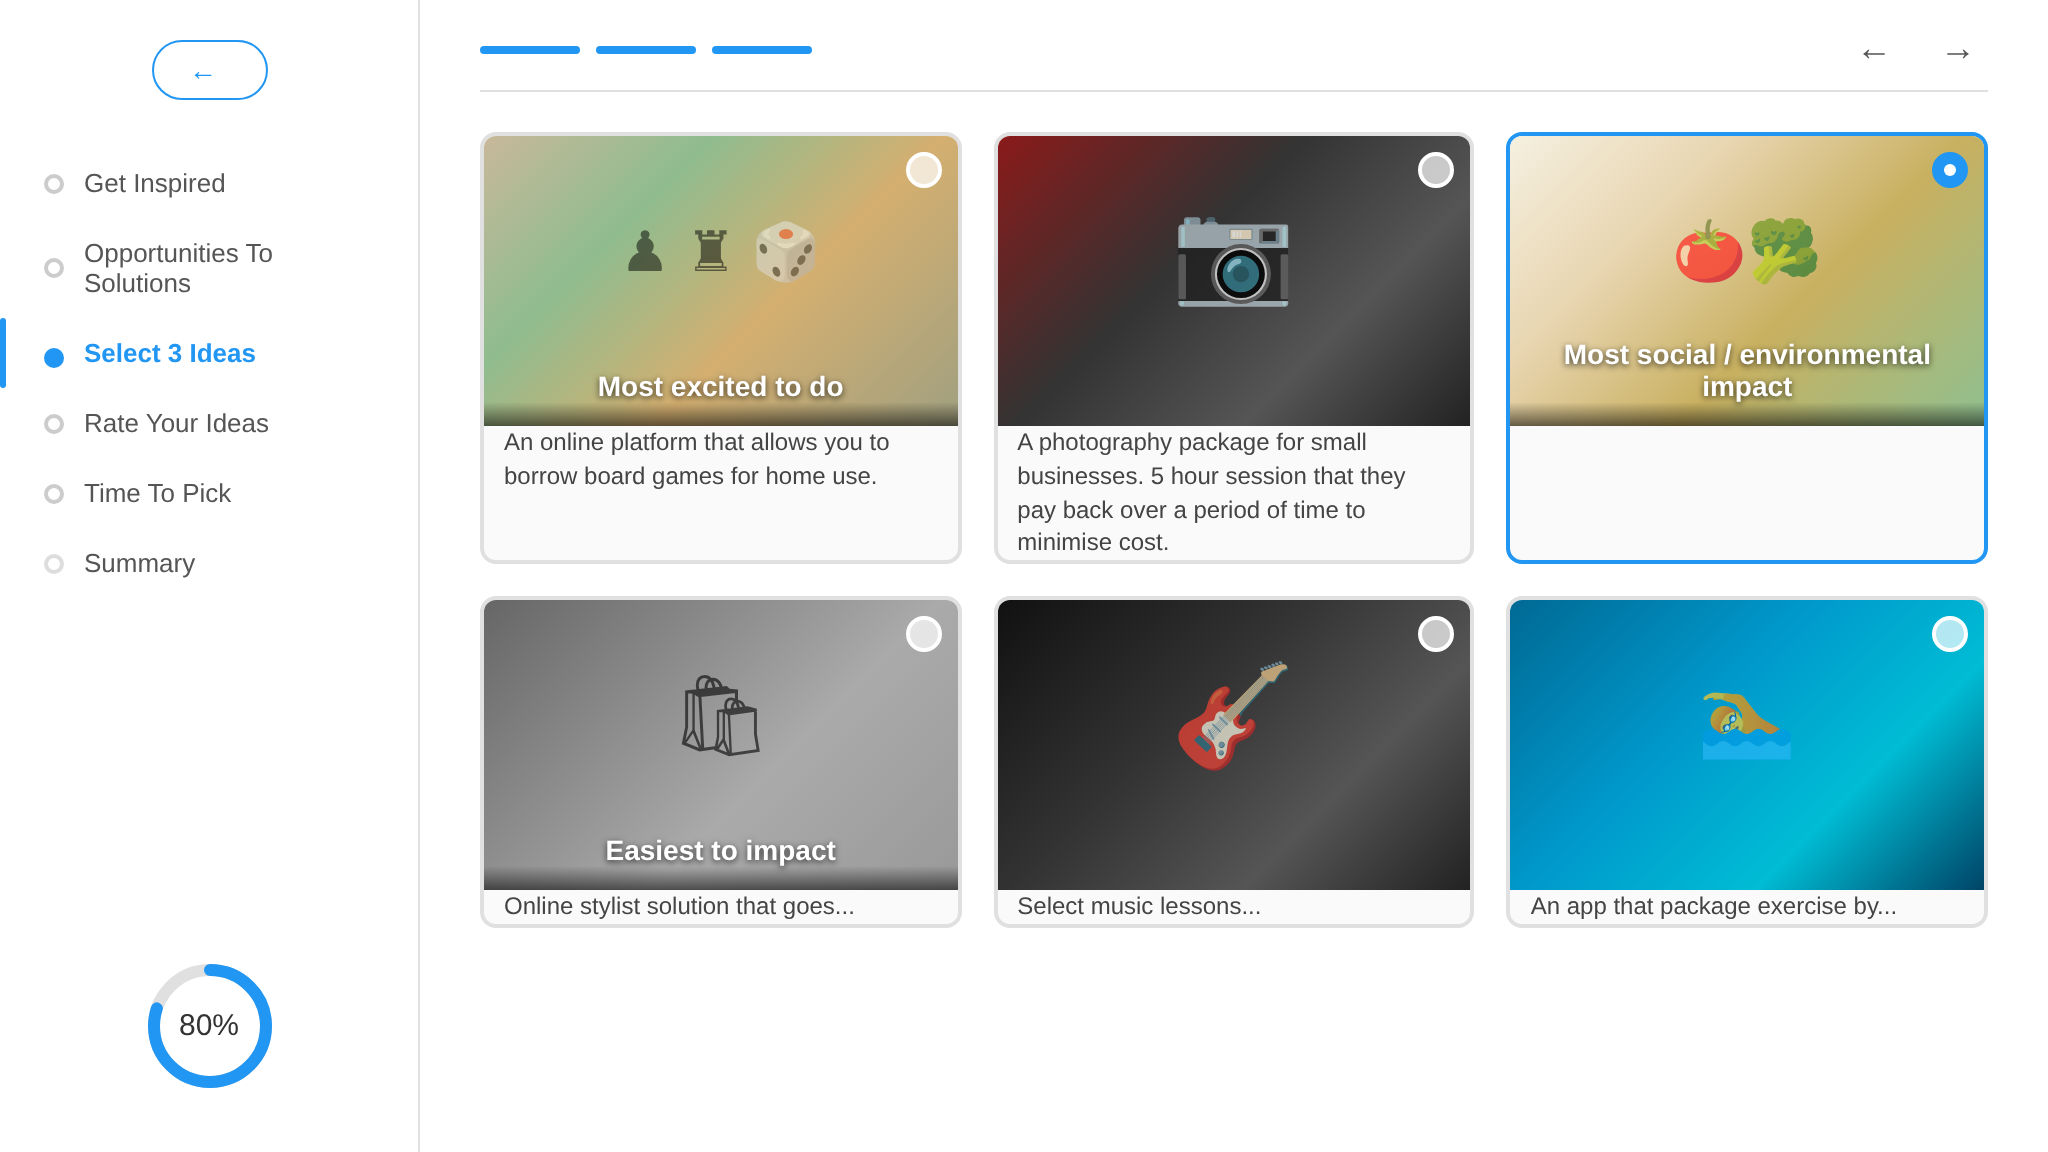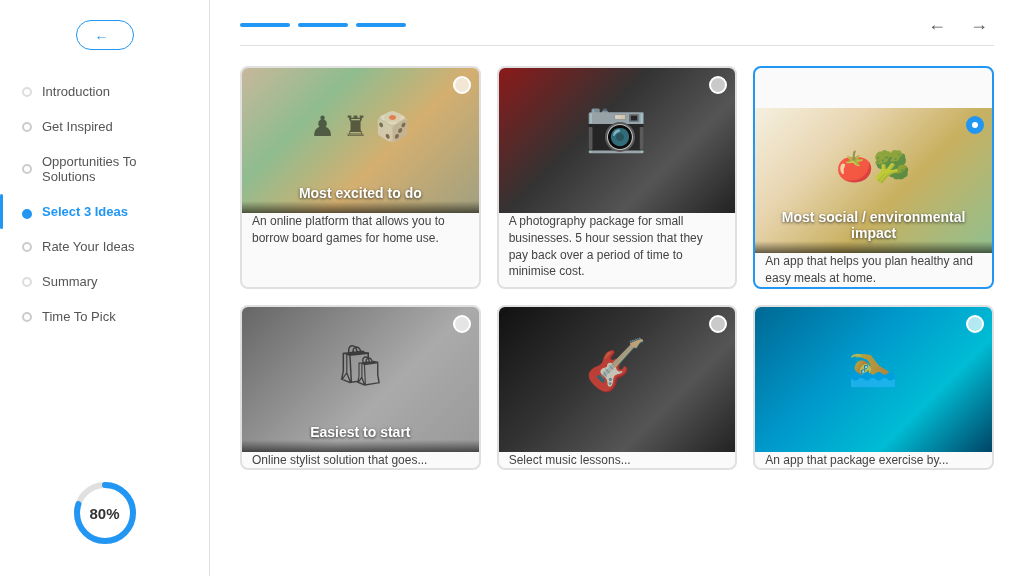--- a/index.html
+++ b/index.html
@@ -308,10 +308,6 @@
 
   <nav class="nav-items">
 
-  <div class="nav-item">
-        <div class="nav-dot dim"></div>
-        <span>Introduction</span>
-      </div>
       <div class="nav-item">
         <div class="nav-dot"></div>
         <span>Get Inspired</span>

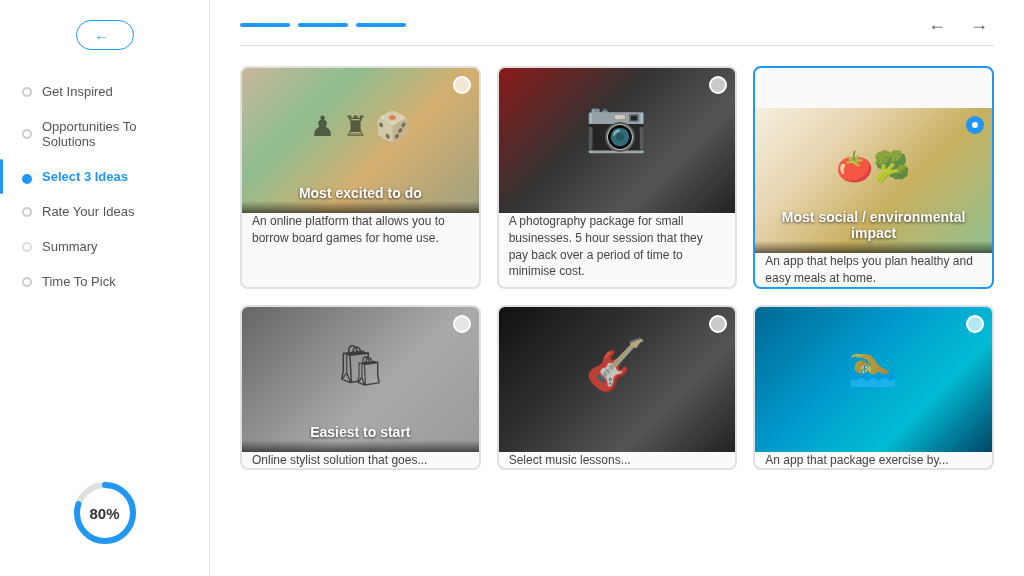--- a/index.html
+++ b/index.html
@@ -221,7 +221,6 @@
     }
     .img-cooking {
       background: linear-gradient(135deg, #f5f0e0 0%, #e8d5b0 30%, #c8b060 60%, #90c090 100%);
-      margin-top: 40px;
     }
     .img-shop {
       background: linear-gradient(135deg, #666 0%, #888 30%, #aaa 60%, #999 100%);

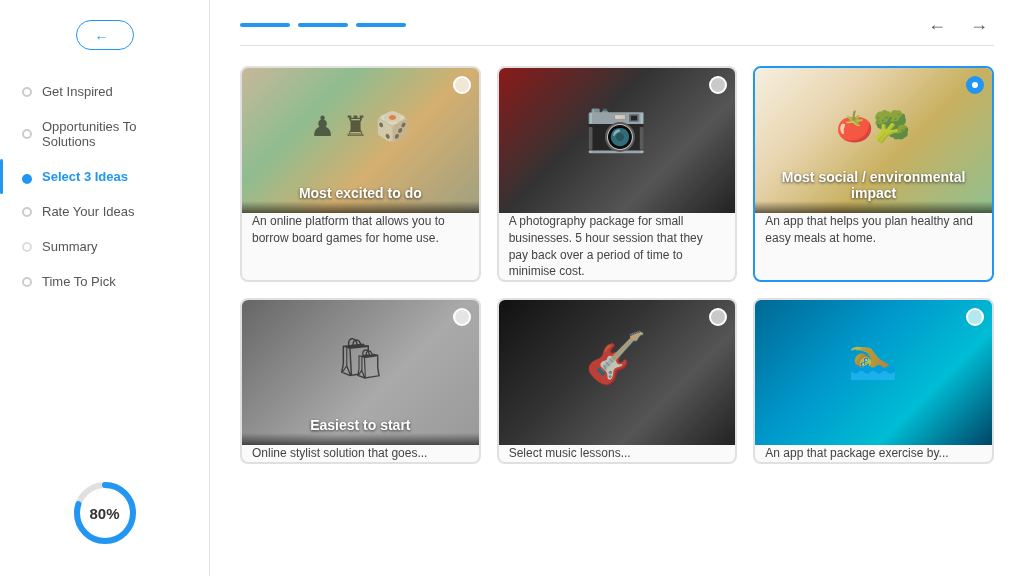--- a/index.html
+++ b/index.html
@@ -384,7 +384,6 @@
           </div>
           <div class="card-selector selected"></div>
         </div>
-        <div class="card-desc">An app that helps you plan healthy and easy meals at home.</div>
       </div>
       <div class="card">
         <div class="card-img-placeholder img-shop">

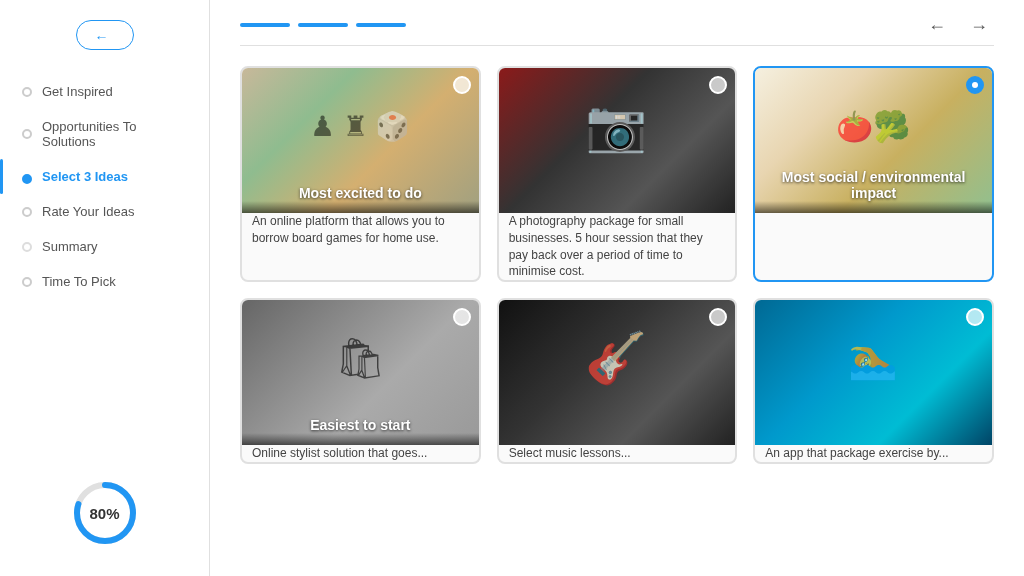--- a/index.html
+++ b/index.html
@@ -324,12 +324,12 @@
         <span>Rate Your Ideas</span>
       </div>
       <div class="nav-item">
+        <div class="nav-dot"></div>
+        <span>Time To Pick</span>
+      </div>
+      <div class="nav-item">
         <div class="nav-dot dim"></div>
         <span>Summary</span>
-      </div>
-      <div class="nav-item">
-        <div class="nav-dot"></div>
-        <span>Time To Pick</span>
       </div>
     </nav>
 

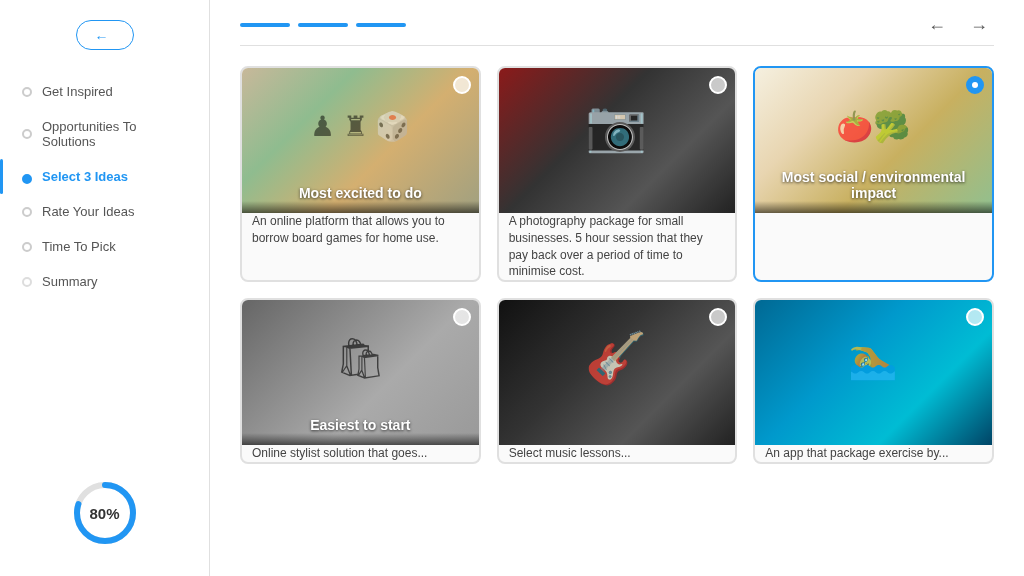--- a/index.html
+++ b/index.html
@@ -388,7 +388,7 @@
       <div class="card">
         <div class="card-img-placeholder img-shop">
           <div class="overlay">
-            <div class="card-label">Easiest to start</div>
+            <div class="card-label">Easiest to impact</div>
           </div>
           <div class="card-selector"></div>
         </div>

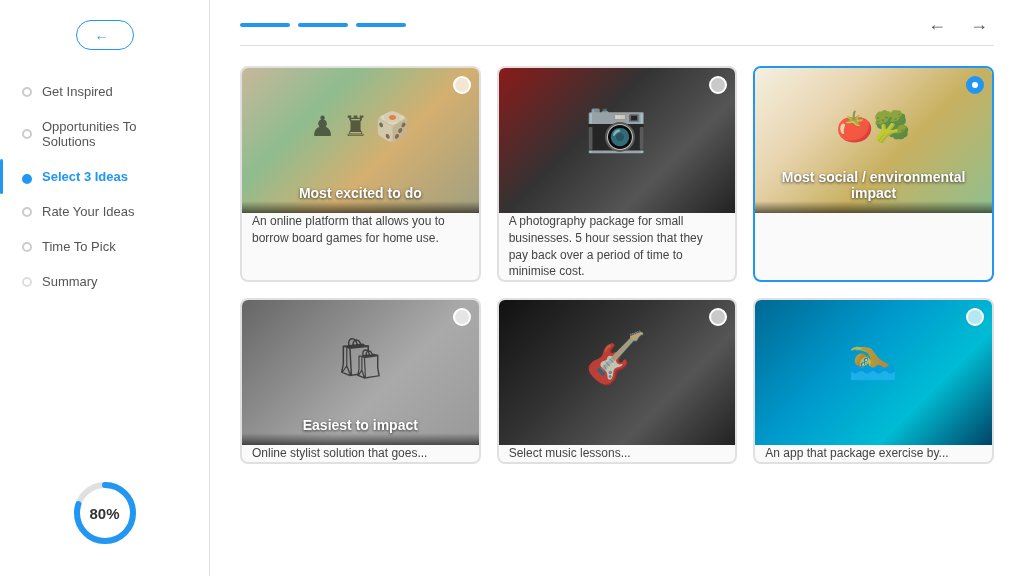--- a/index.html
+++ b/index.html
@@ -95,7 +95,7 @@
       left: 50%;
       transform: translate(-50%, -50%);
       font-size: 15px;
-      font-weight: bold;
+      font-weight: normal;
       color: #333;
     }
     .progress-label {

